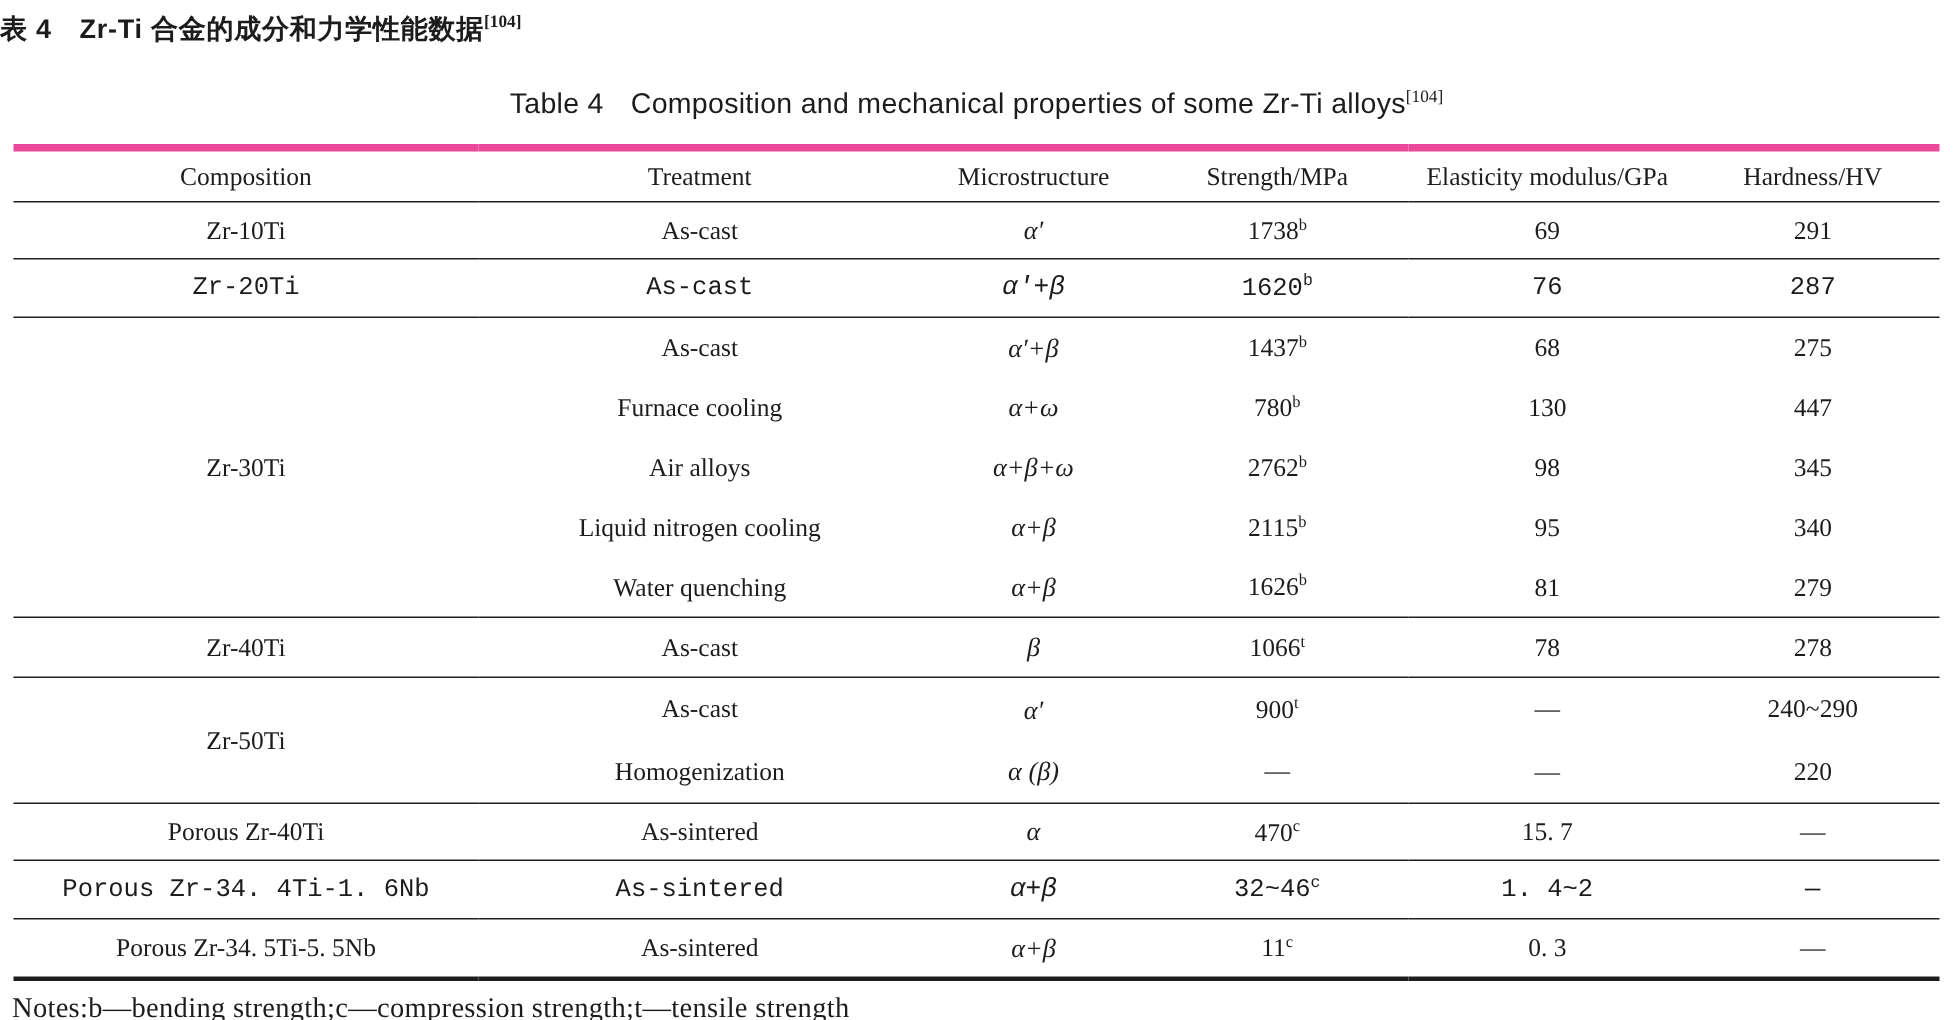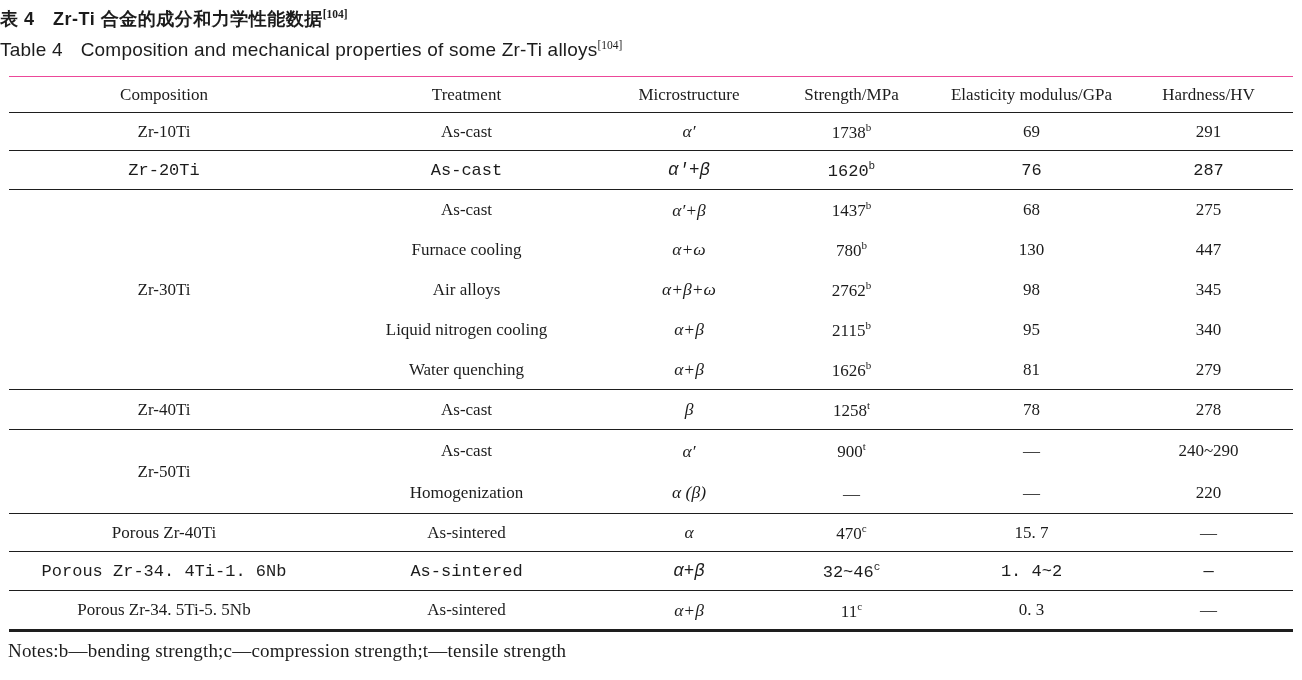--- a/index.html
+++ b/index.html
@@ -19,8 +19,8 @@
     letter-spacing: 0.5px;
   }
   .title-en {
-    margin-top: 8px;
-    text-align: left;
+    margin-top: 28px;
+    text-align: center;
     font-family: "Liberation Sans", sans-serif;
     font-size: 19px;
     letter-spacing: 0.2px;

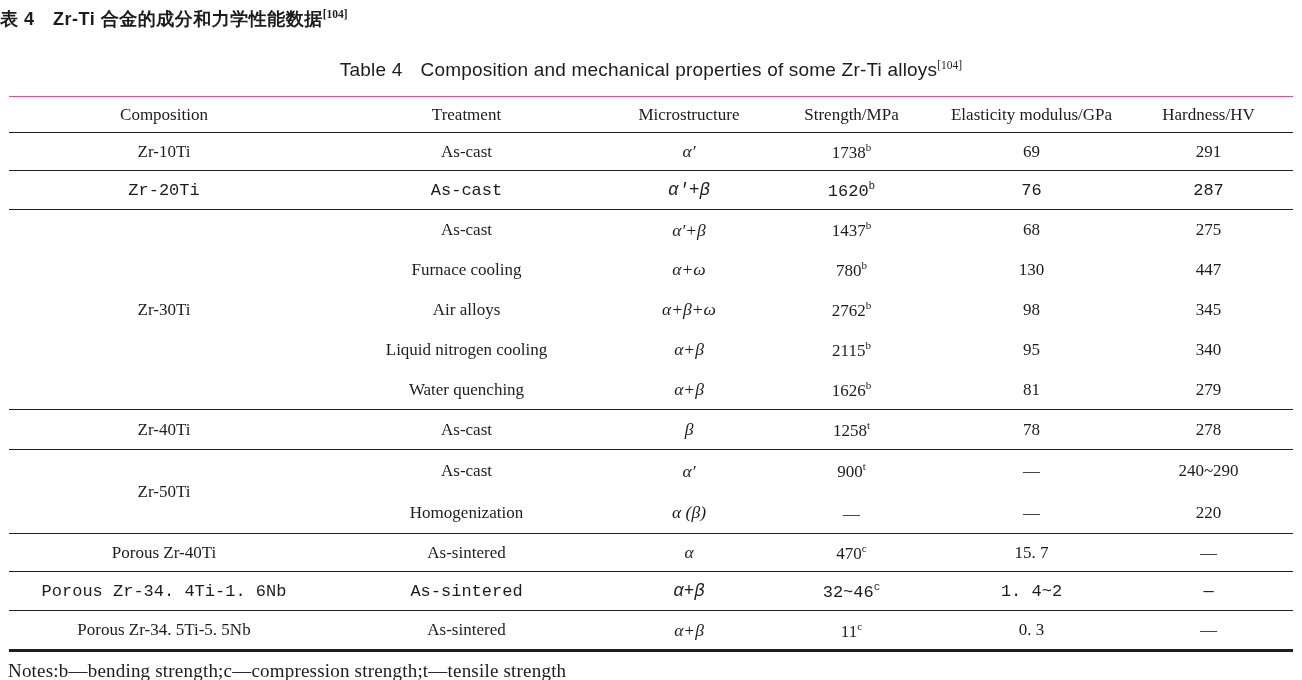--- a/index.html
+++ b/index.html
@@ -37,7 +37,7 @@
     width: 1284px;
     border-collapse: collapse;
     table-layout: fixed;
-    border-top: 1px solid #ec4899;
+    border-top: 5px solid #ec4899;
     border-bottom: 3px solid #1e1e1e;
     font-size: 17px;
   }

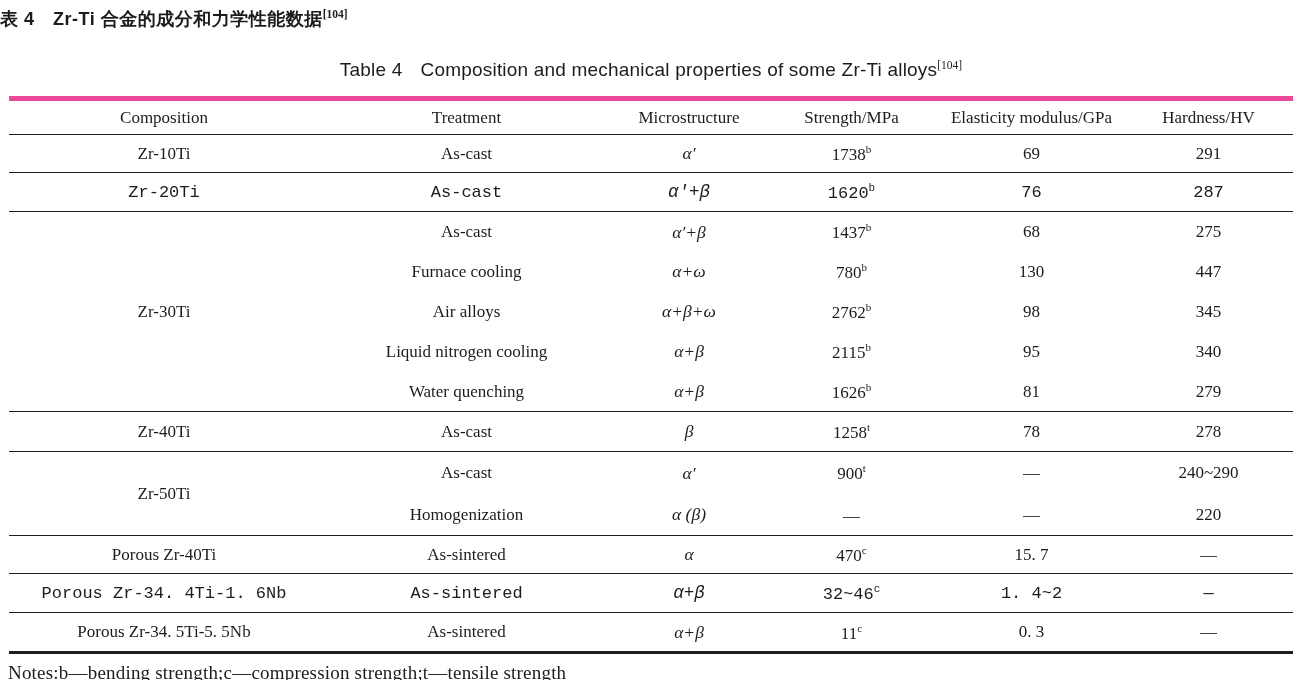--- a/index.html
+++ b/index.html
@@ -152,7 +152,7 @@
     <td class="bb">Zr-40Ti</td>
     <td class="bb">As-cast</td>
     <td class="bb micro">β</td>
-    <td class="bb num"><span>1258</span><sup class="s-sup">t</sup></td>
+    <td class="bb num"><span>1066</span><sup class="s-sup">t</sup></td>
     <td class="bb num">78</td>
     <td class="bb num">278</td>
   </tr>

